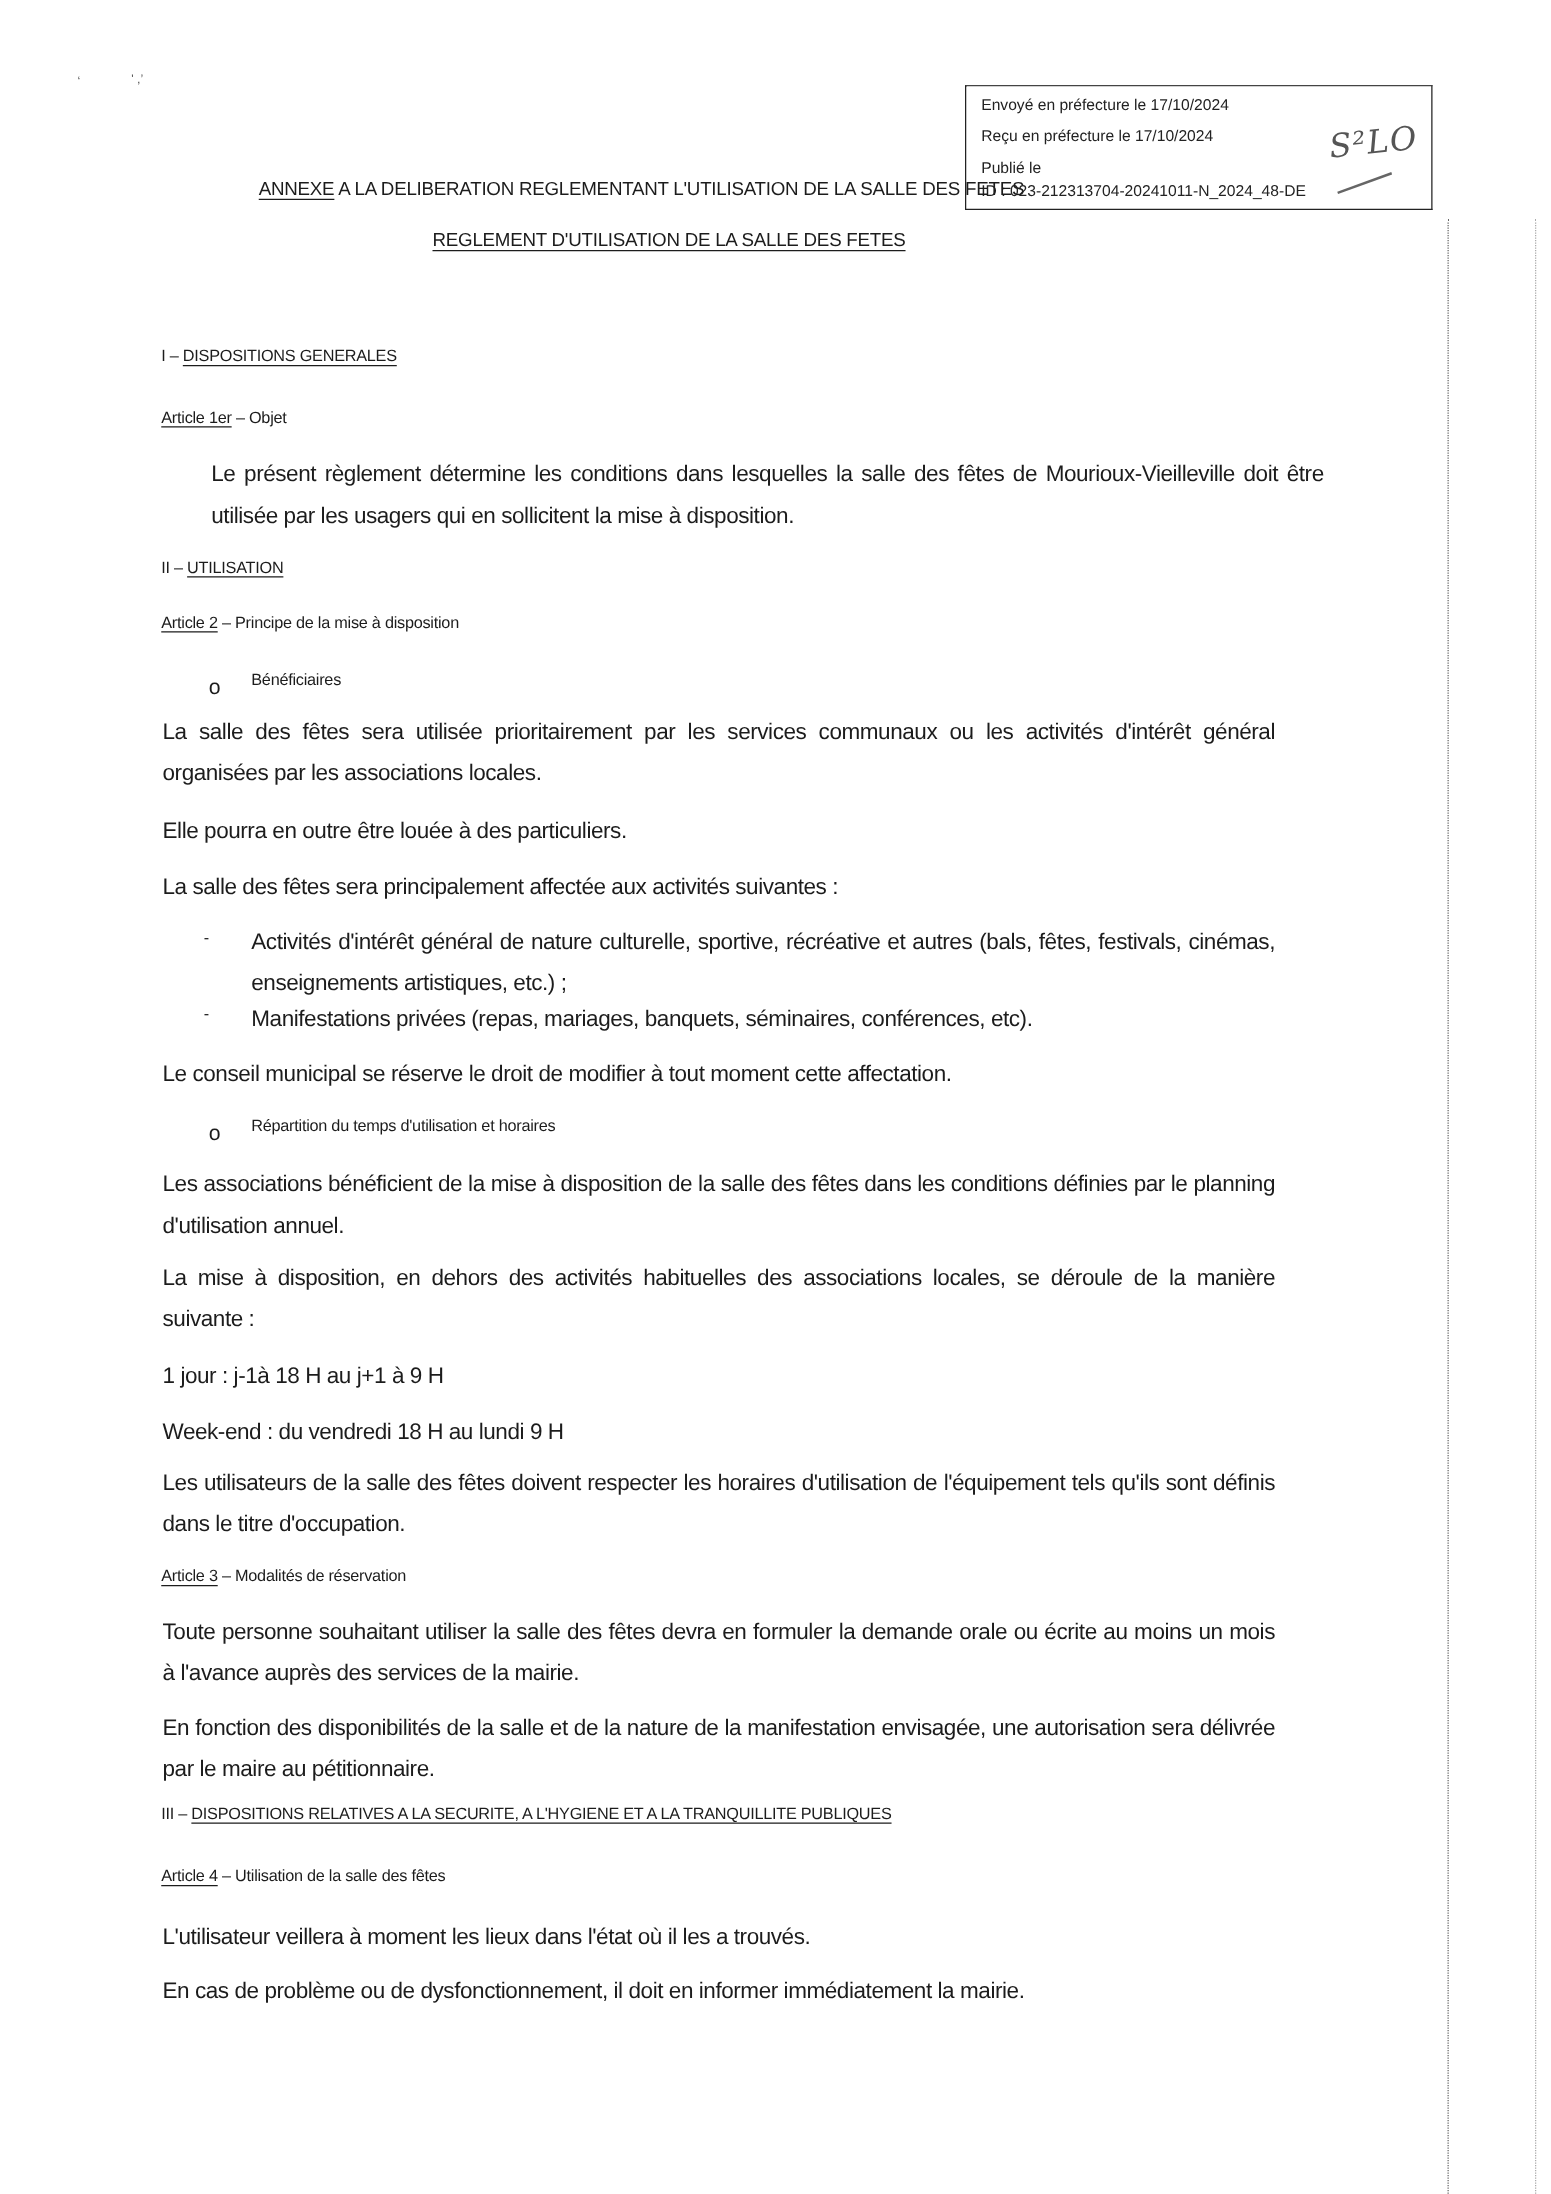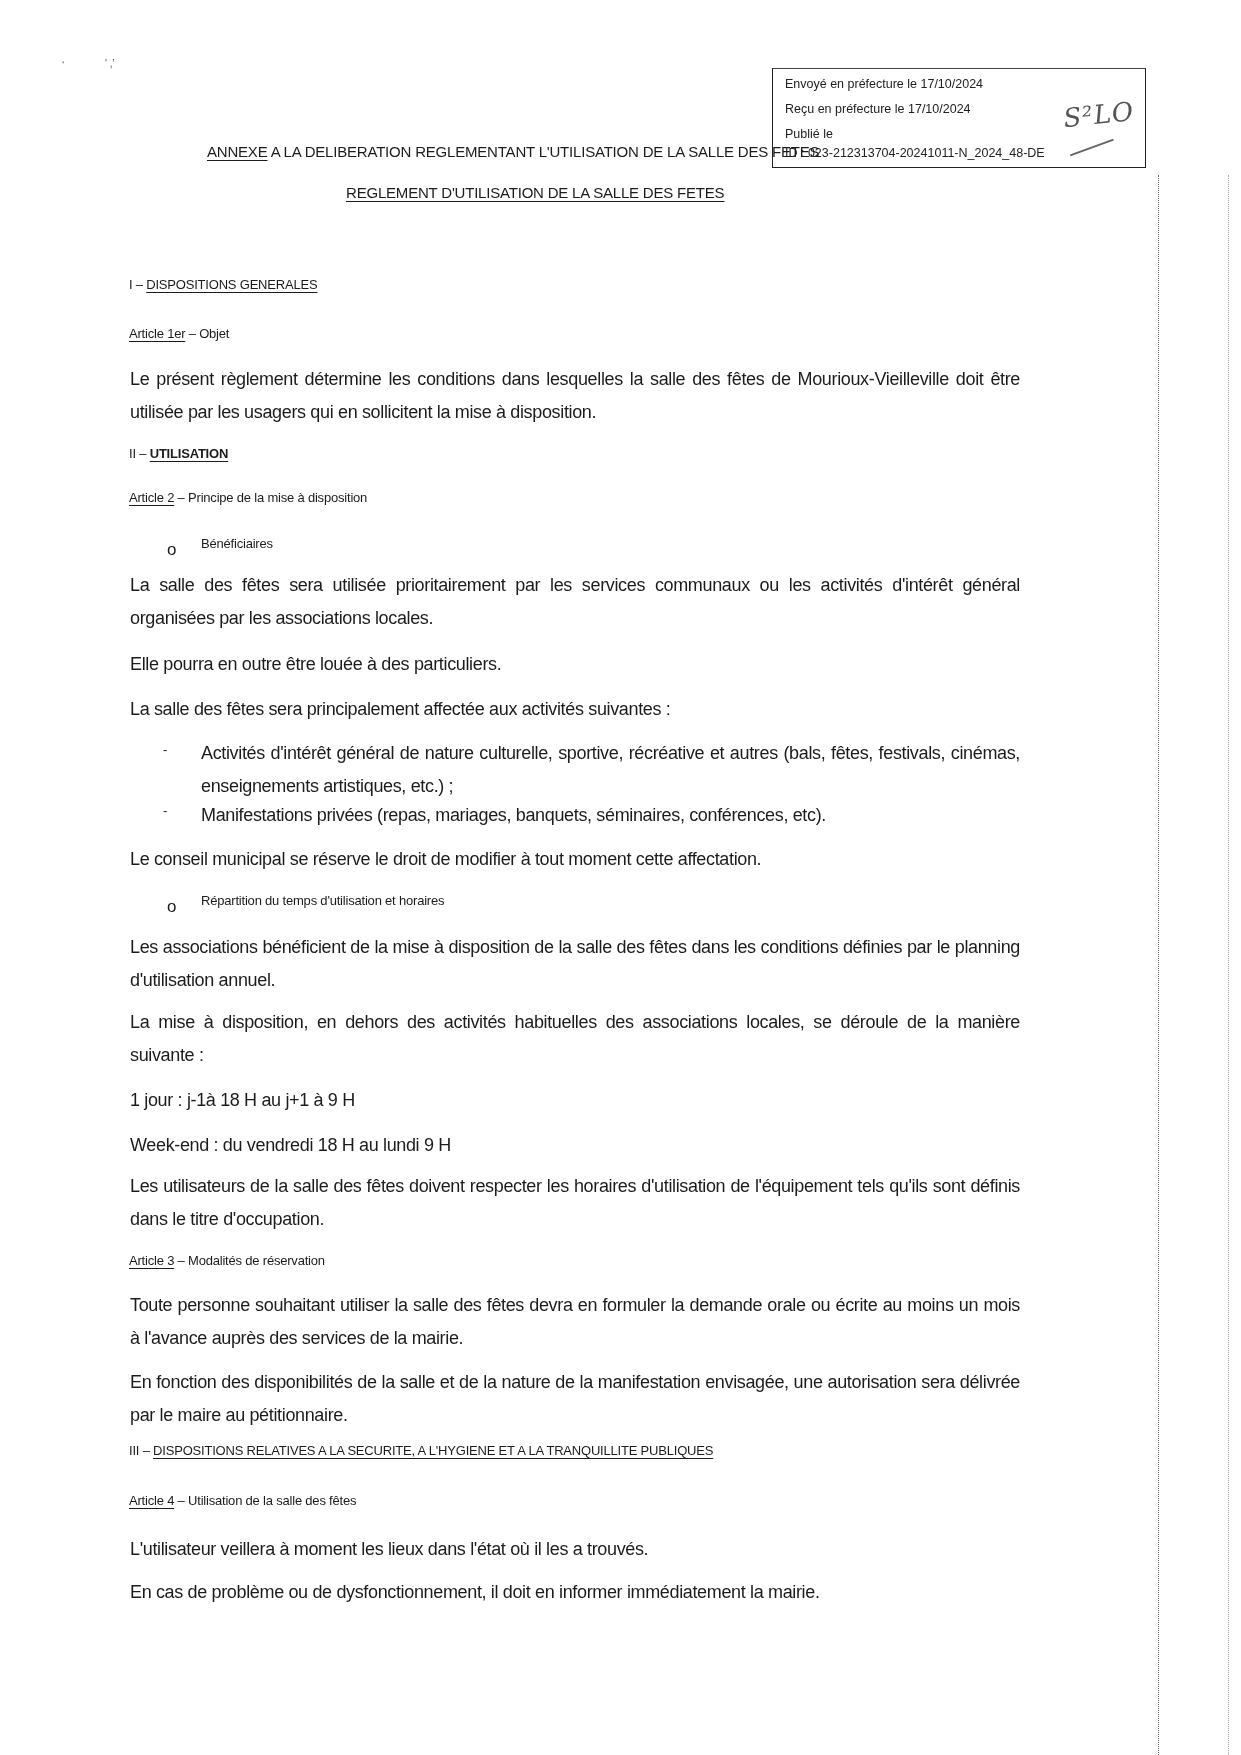--- a/index.html
+++ b/index.html
@@ -58,7 +58,7 @@
   <div class="t" style="left:129px;top:326px;">
     <u>Article 1er</u><span> – Objet</span>
   </div>
-  <div class="body-block" style="top:363px;">Le présent règlement détermine les conditions dans lesquelles la salle des fêtes de Mourioux-Vieilleville doit être utilisée par les usagers qui en sollicitent la mise à disposition.</div>
+  <div class="body-block" style="top:363px;margin-left:39px;">Le présent règlement détermine les conditions dans lesquelles la salle des fêtes de Mourioux-Vieilleville doit être utilisée par les usagers qui en sollicitent la mise à disposition.</div>
 
   <div class="t" style="left:129px;top:446px;">
     <span>II – </span><u style="font-weight:bold;">UTILISATION</u>

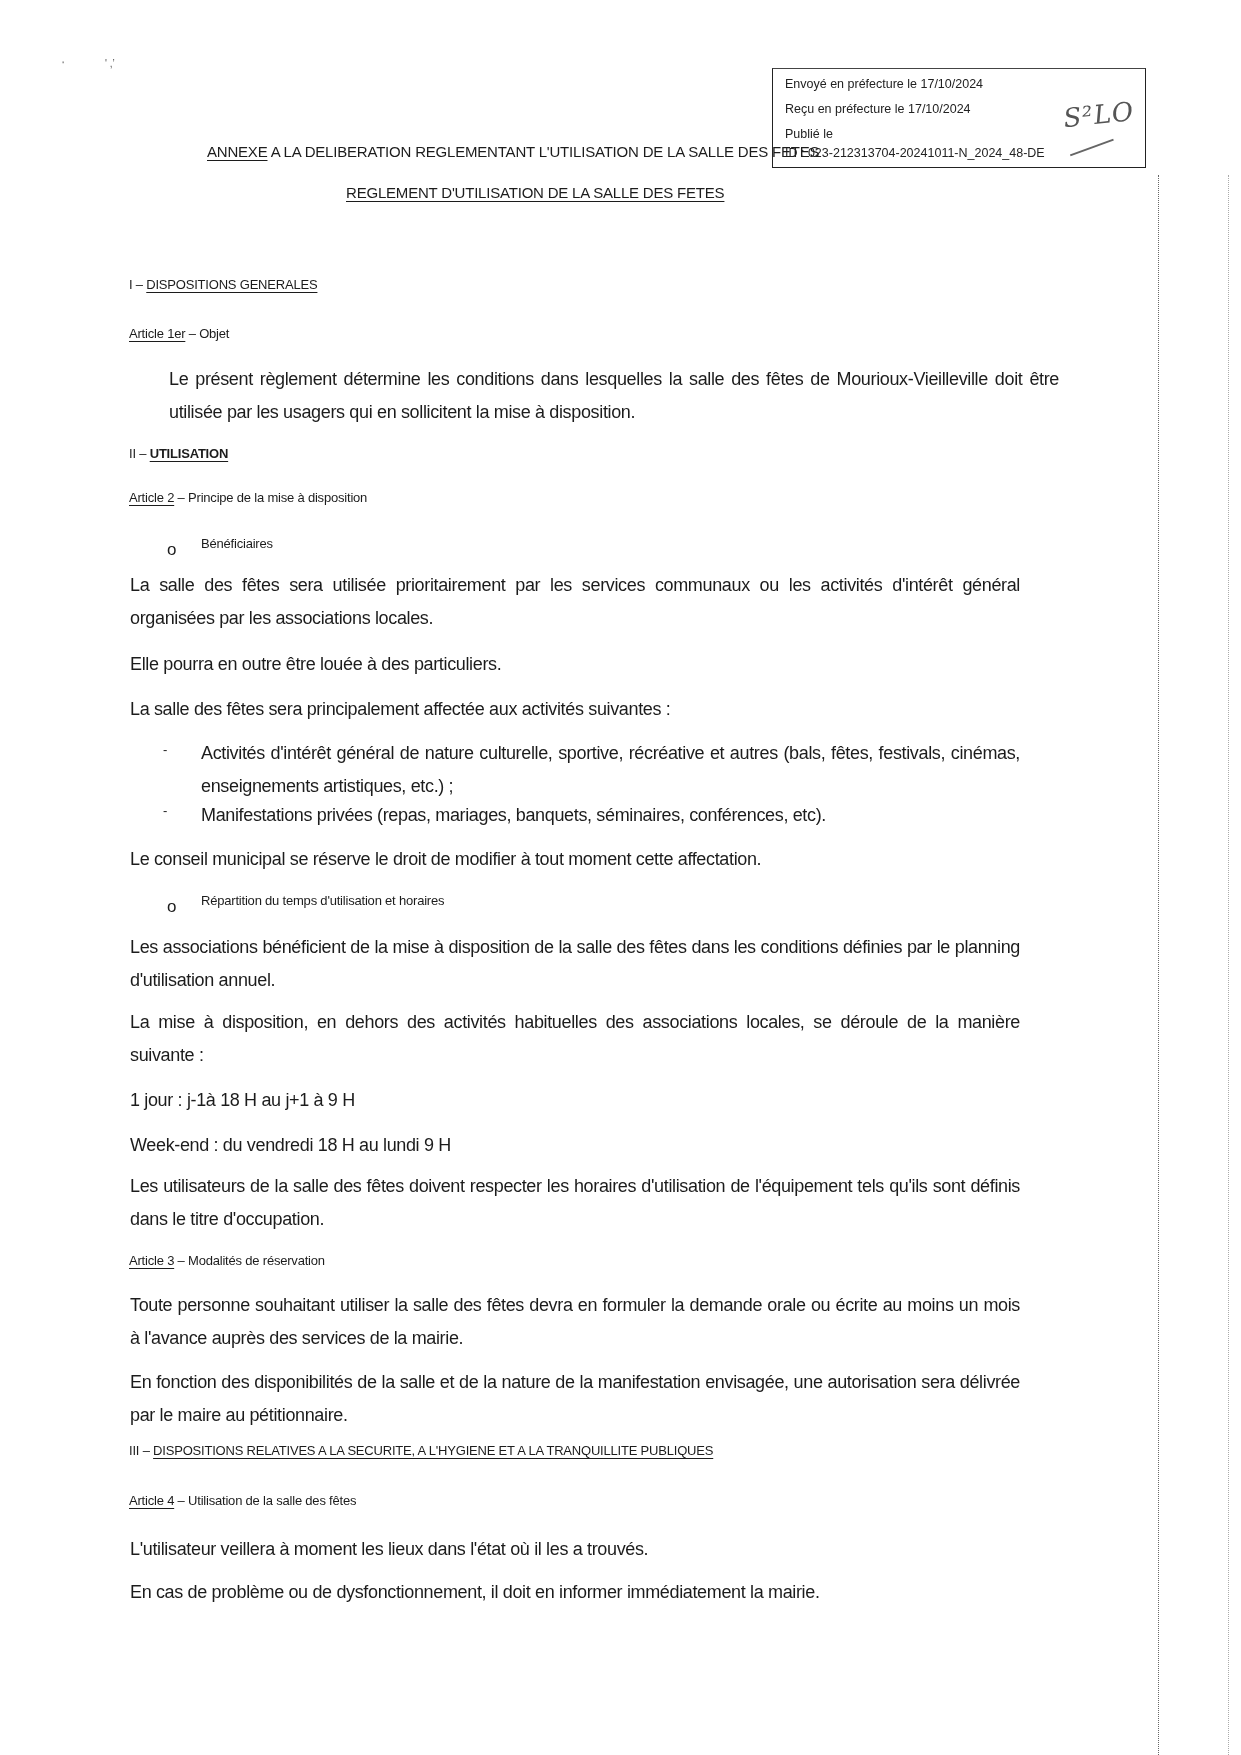--- a/index.html
+++ b/index.html
@@ -61,7 +61,7 @@
   <div class="body-block" style="top:363px;margin-left:39px;">Le présent règlement détermine les conditions dans lesquelles la salle des fêtes de Mourioux-Vieilleville doit être utilisée par les usagers qui en sollicitent la mise à disposition.</div>
 
   <div class="t" style="left:129px;top:446px;">
-    <span>II – </span><u style="font-weight:bold;">UTILISATION</u>
+    <span>II – </span><u style="font-weight:normal;">UTILISATION</u>
   </div>
   <div class="t" style="left:129px;top:490px;">
     <u>Article 2</u><span> – Principe de la mise à disposition</span>

